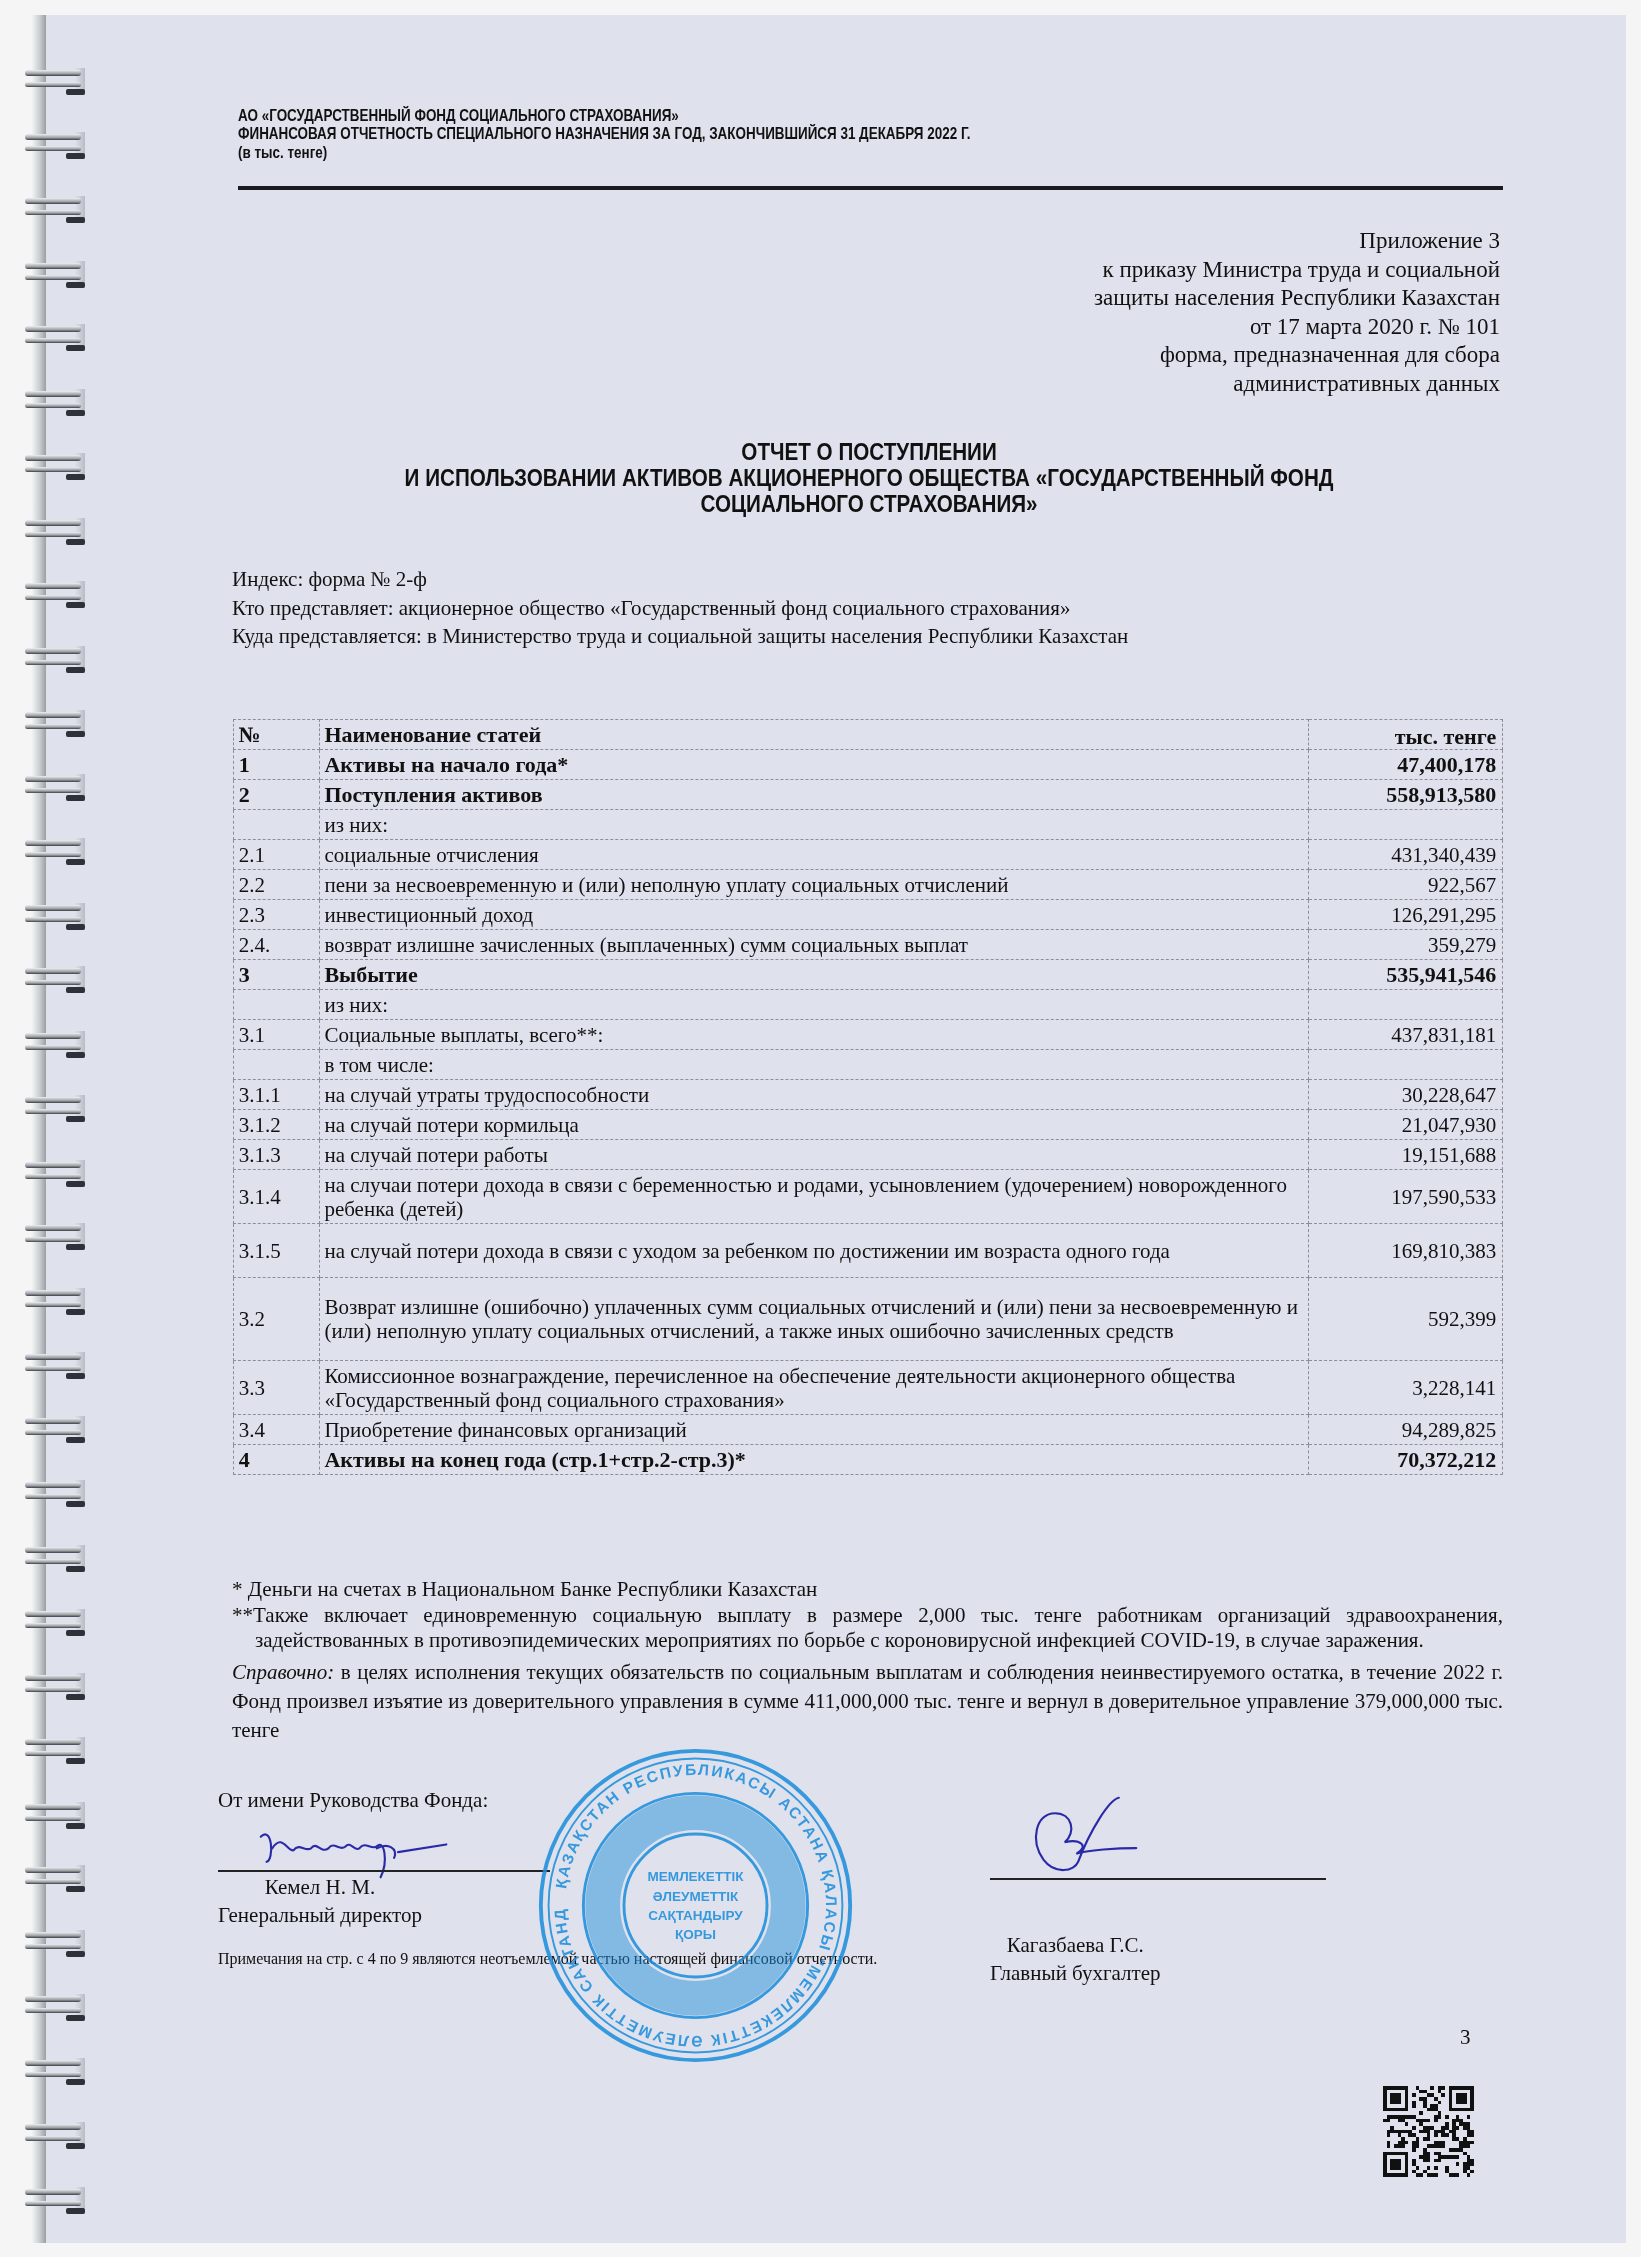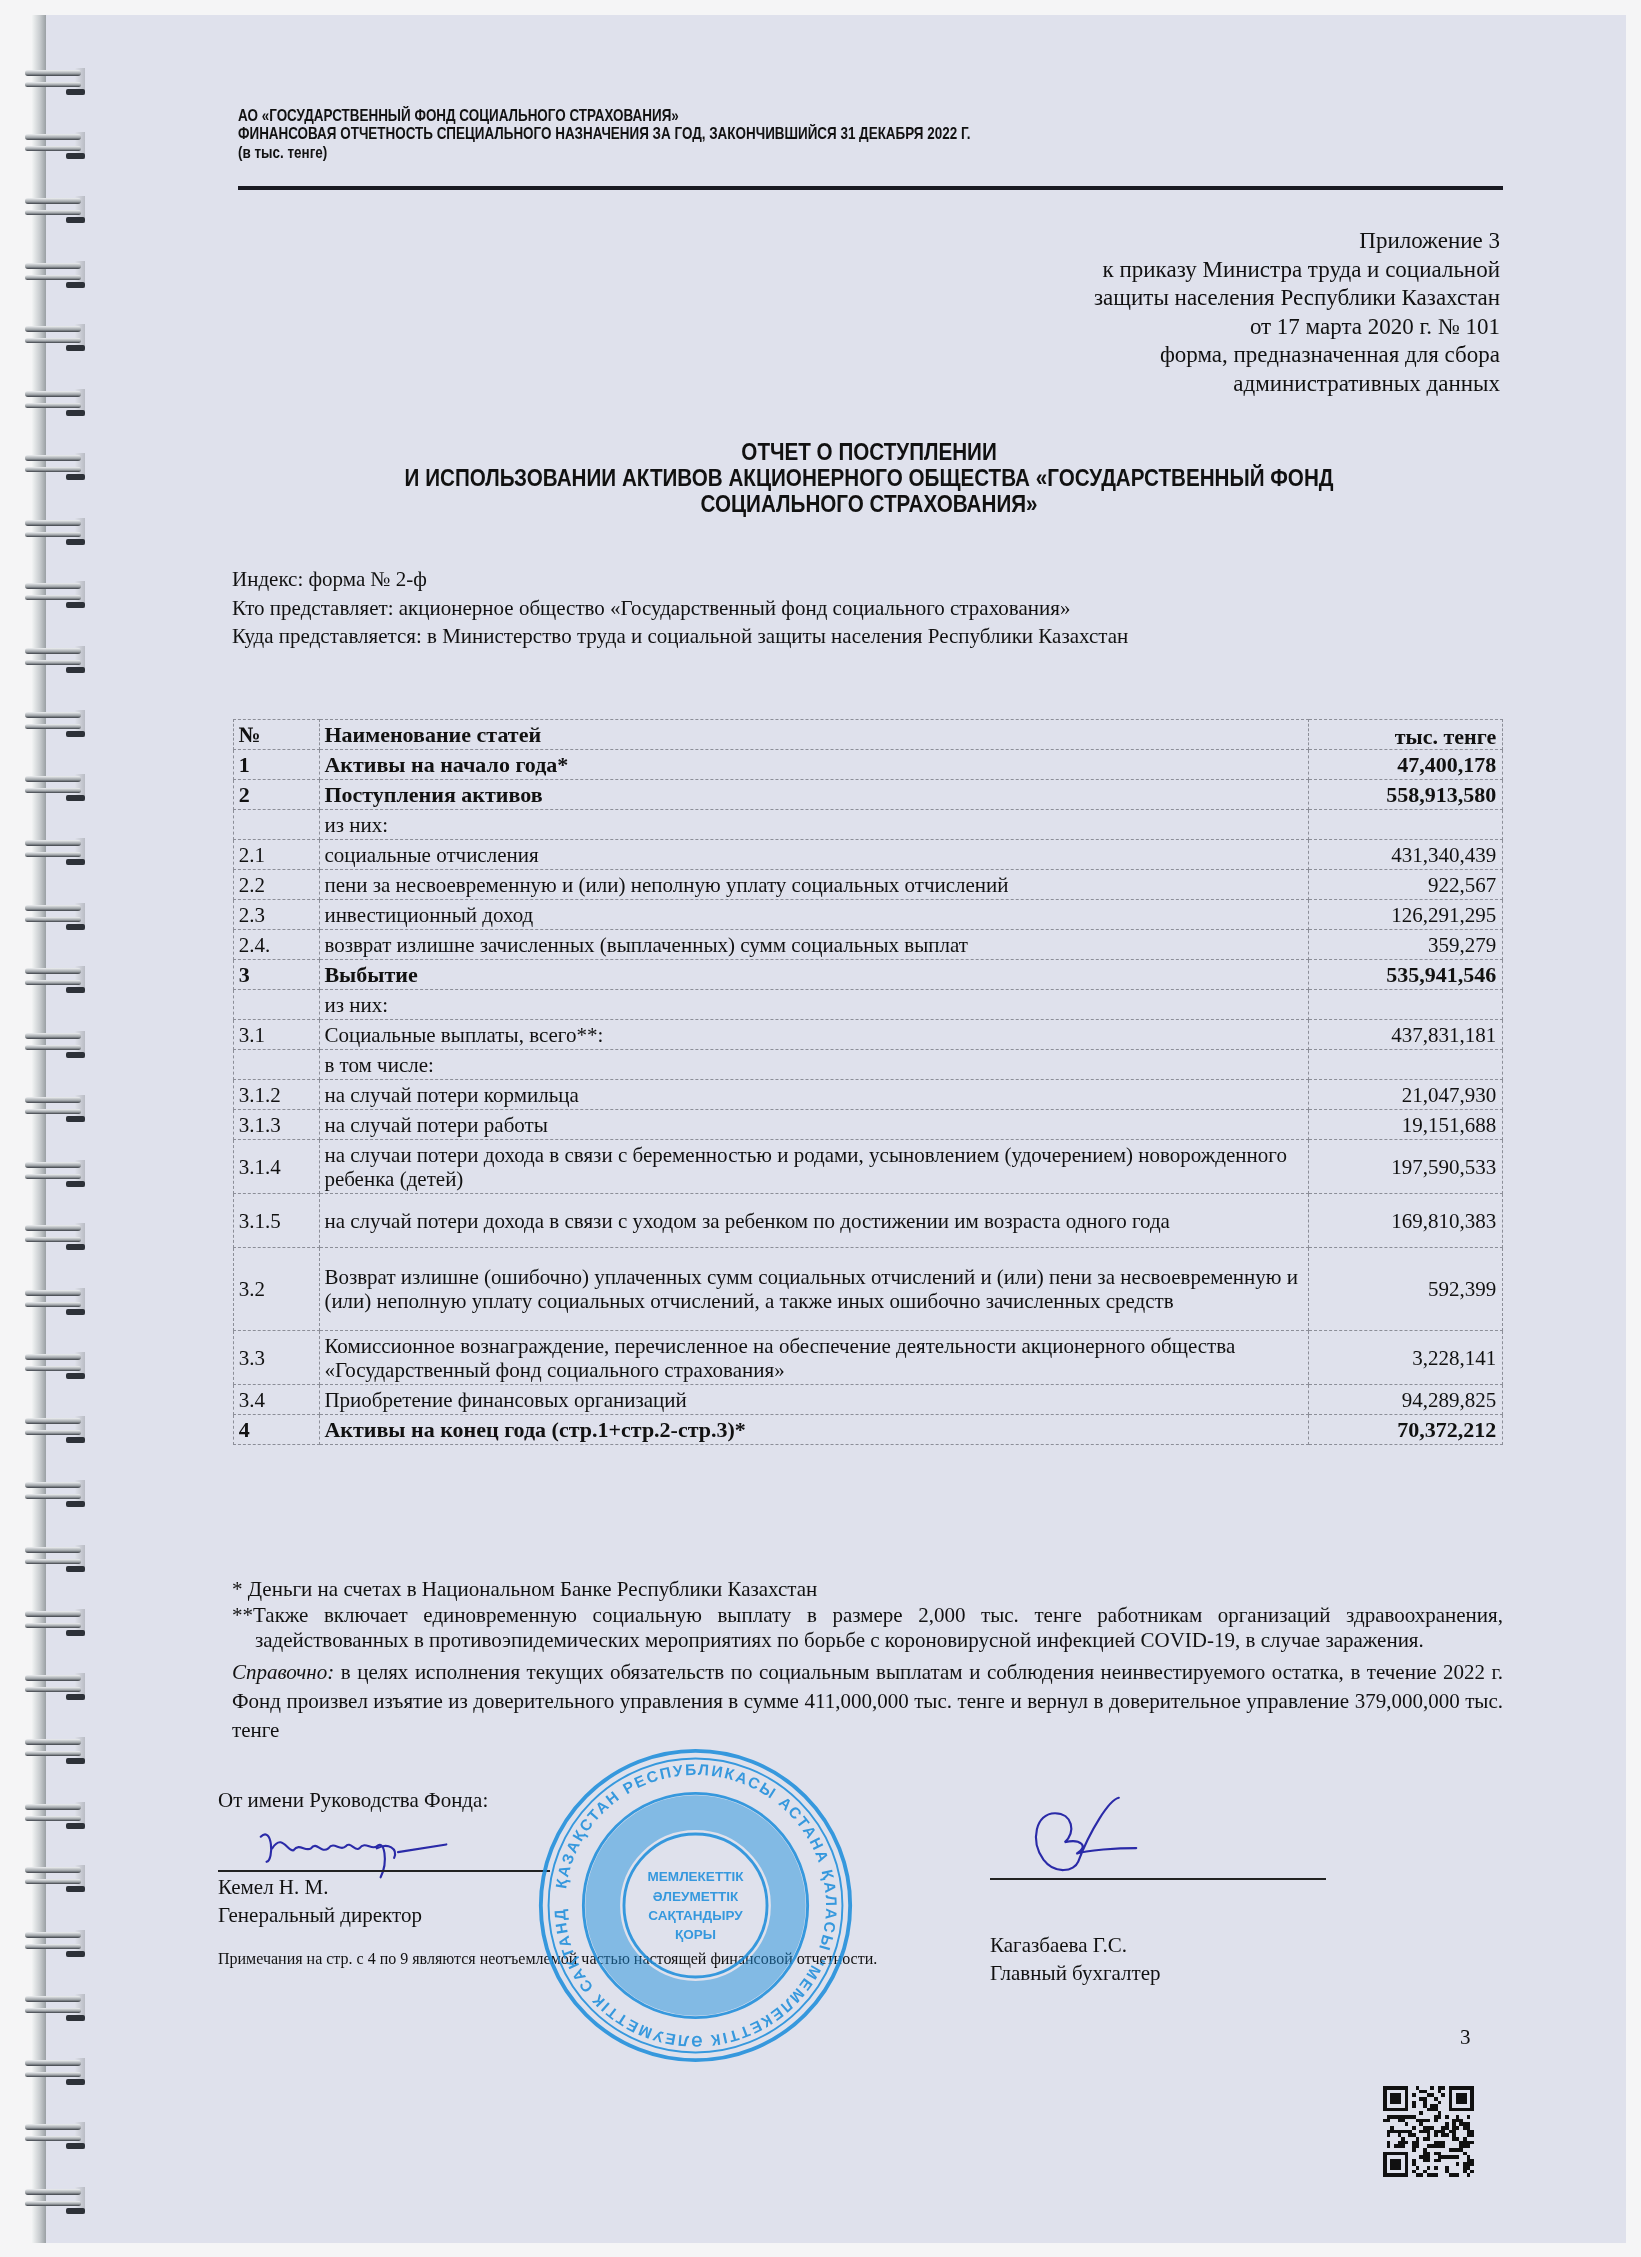--- a/index.html
+++ b/index.html
@@ -388,6 +388,11 @@
         <td class="num"></td>
         <td>в том числе:</td>
         <td class="val"></td>
+      </tr>
+      <tr class="r1">
+        <td class="num">3.1.1</td>
+        <td>на случай утраты трудоспособности</td>
+        <td class="val">30,228,647</td>
       </tr>
       <tr class="r1">
         <td class="num">3.1.2</td>

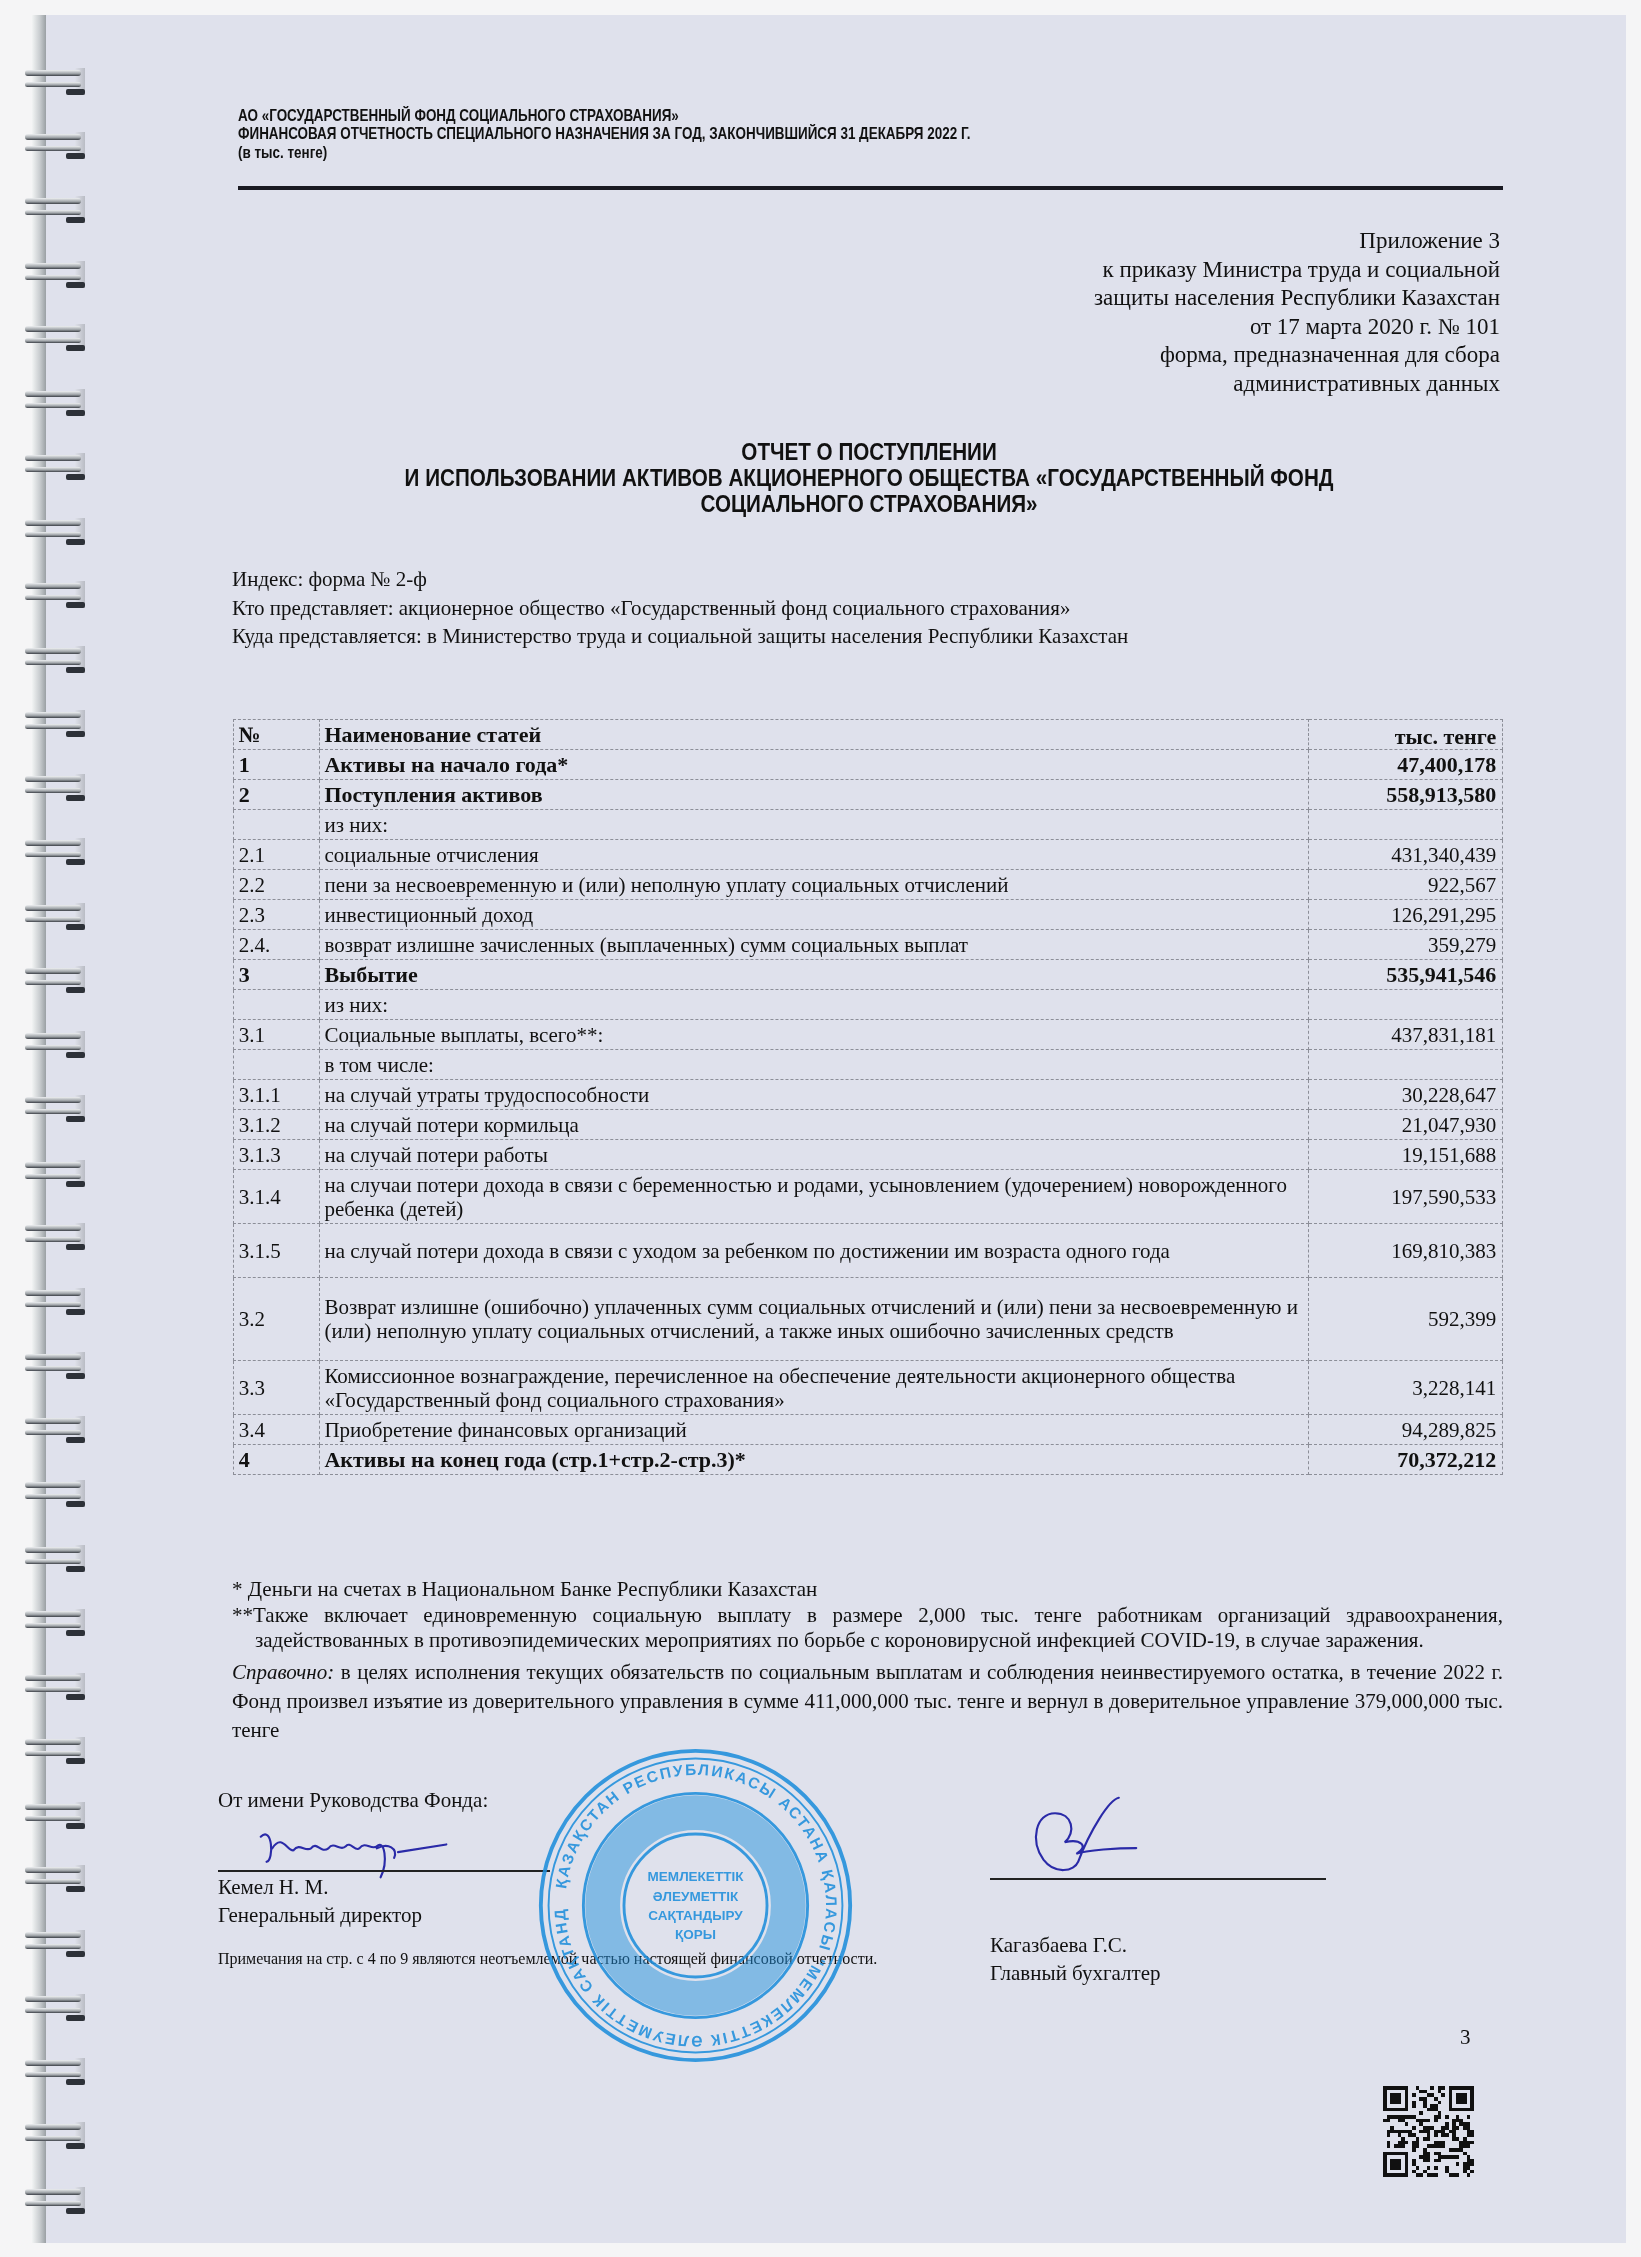--- a/index.html
+++ b/index.html
@@ -76,7 +76,7 @@
   .behalf { position: absolute; left: 218px; top: 1788px; font-size: 21px; }
 
   .sig-line { position: absolute; height: 1.9px; background: #222; }
-  .sig-name { position: absolute; font-size: 21px; line-height: 28px; }
+  .sig-name { position: absolute; font-size: 21px; line-height: 28px; text-align: center; }
 
   .footer-note { position: absolute; left: 218px; top: 1950px; font-size: 16px; white-space: nowrap; }
   .page-num { position: absolute; left: 1460px; top: 2025px; font-size: 21px; }

